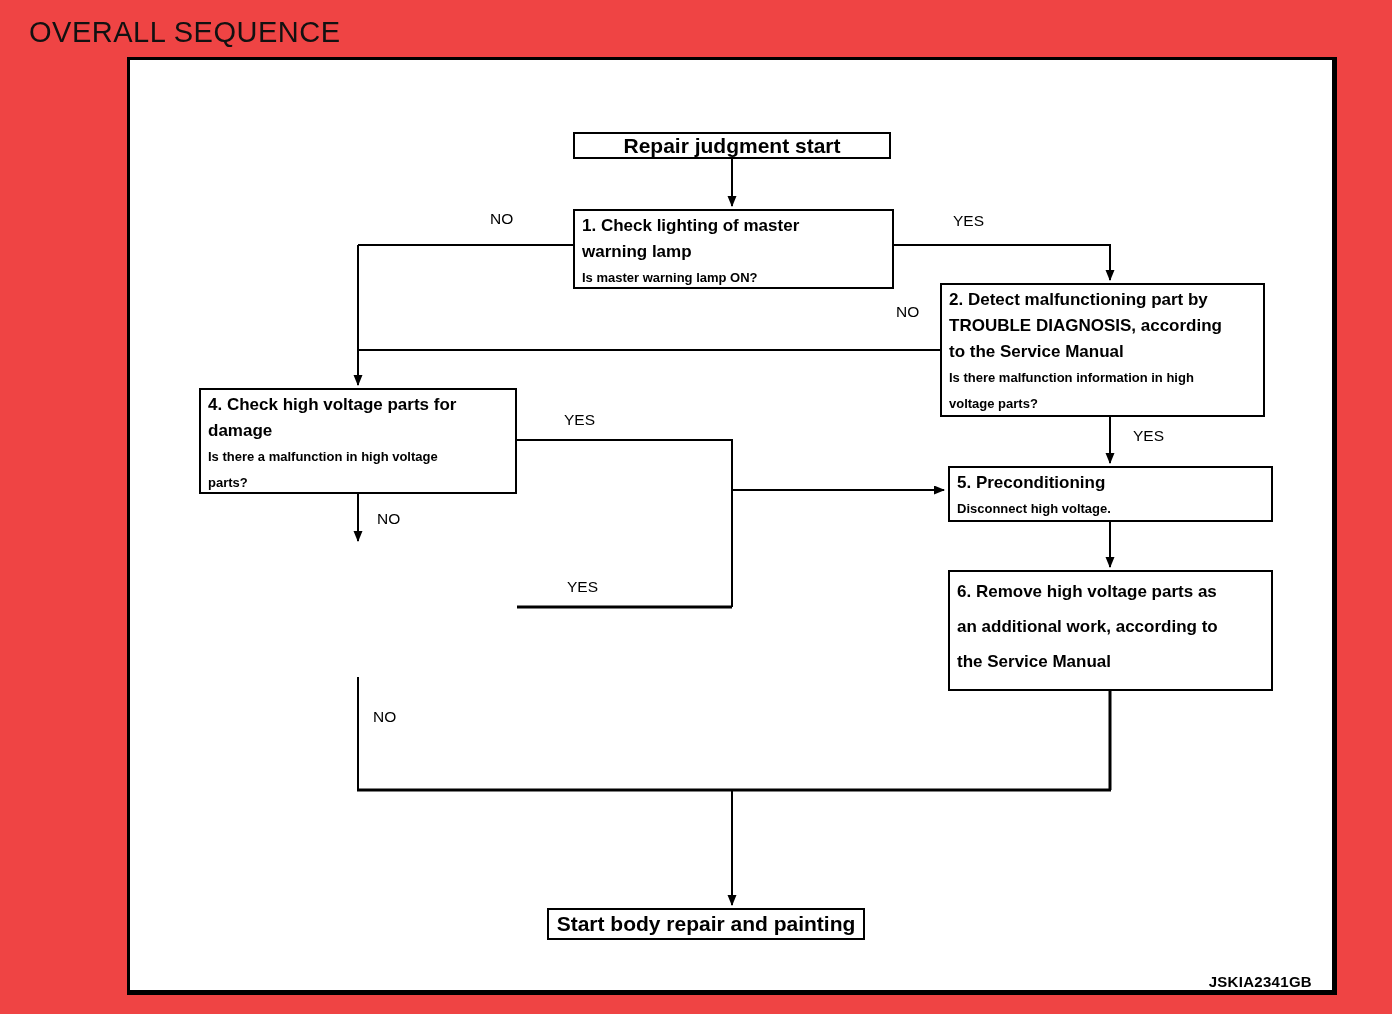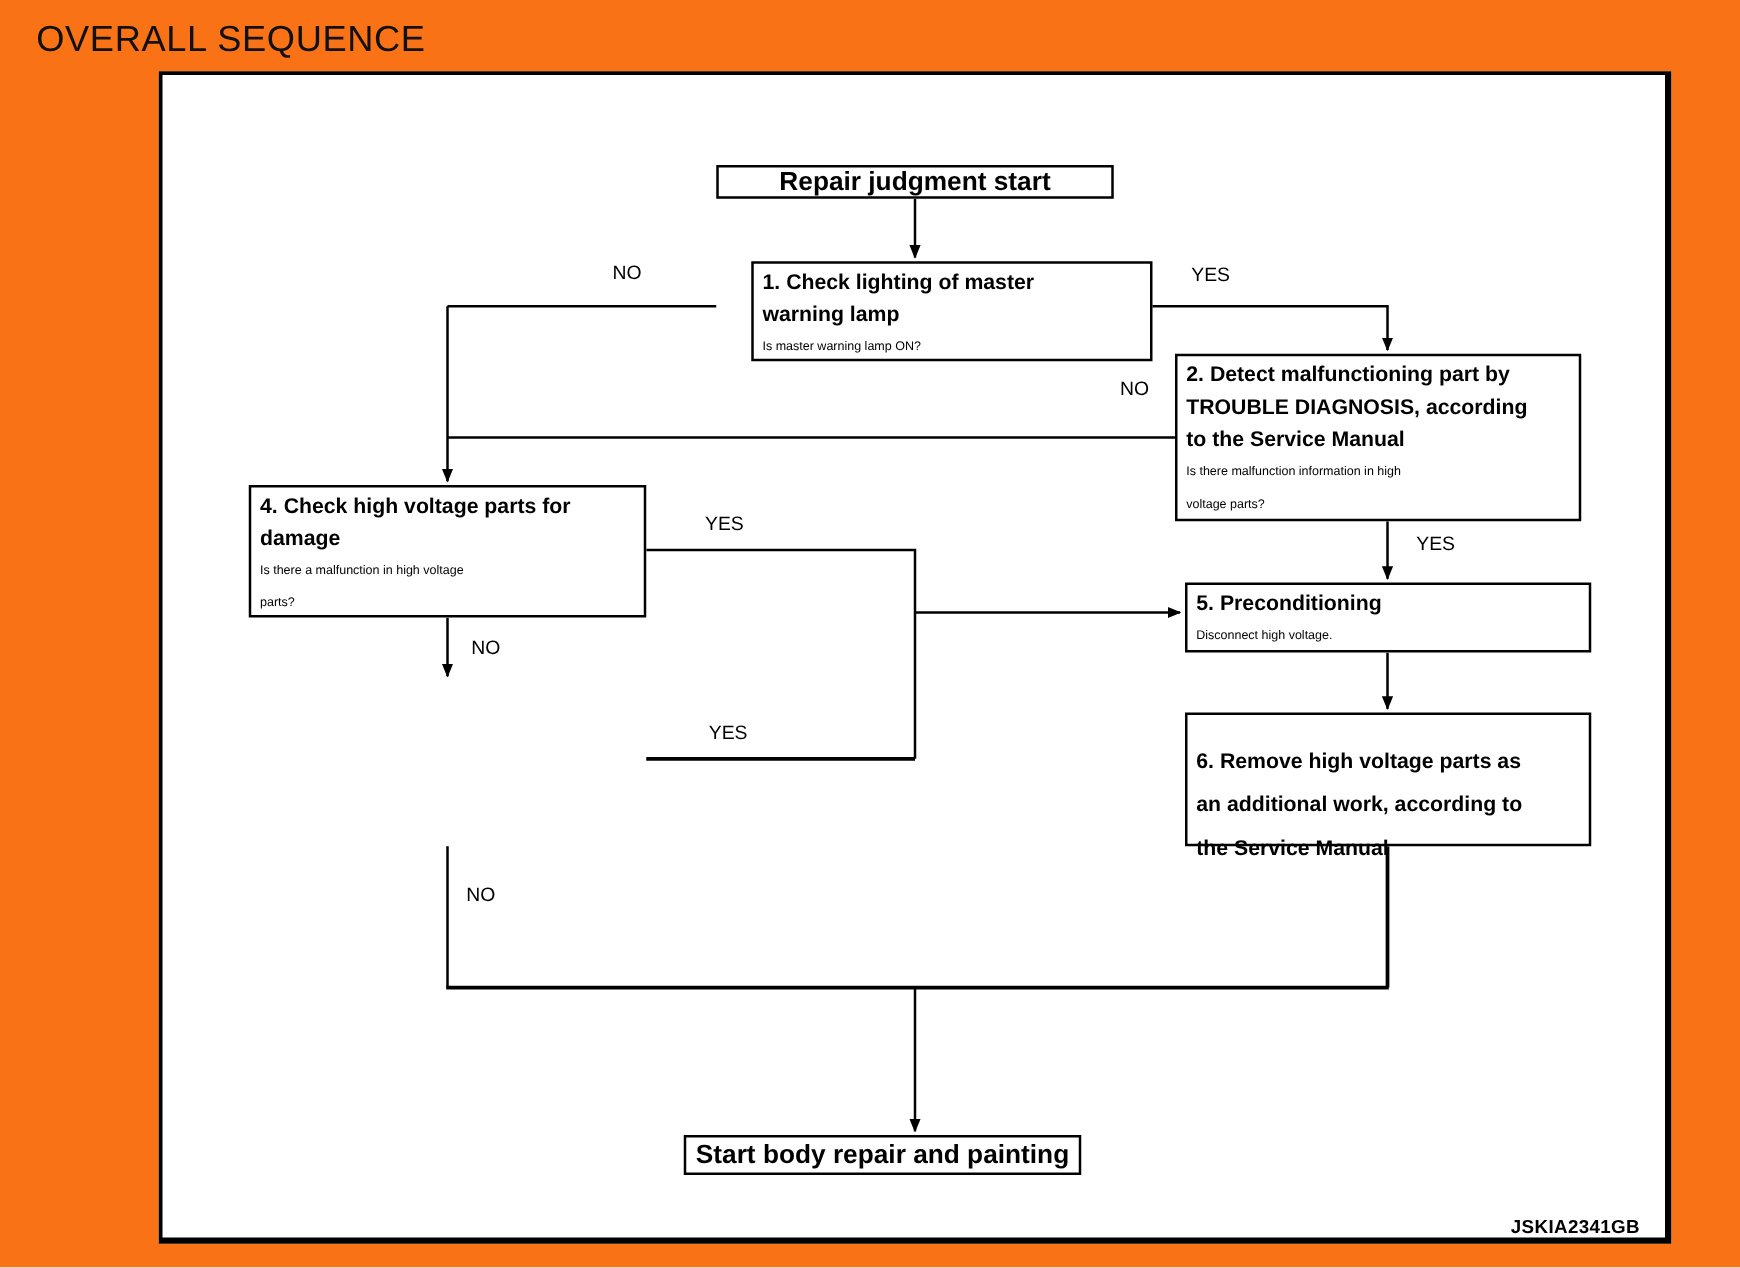--- a/index.html
+++ b/index.html
@@ -4,7 +4,7 @@
 <style>
   html,body{margin:0;padding:0;background:#ffffff;}
   #page{
-    position:relative;width:1392px;height:1014px;background:#f97316;
+    position:relative;width:1392px;height:1014px;background:#ef4444;
     font-family:"Liberation Sans",sans-serif;color:#000;overflow:hidden;
   }
   #page-title{

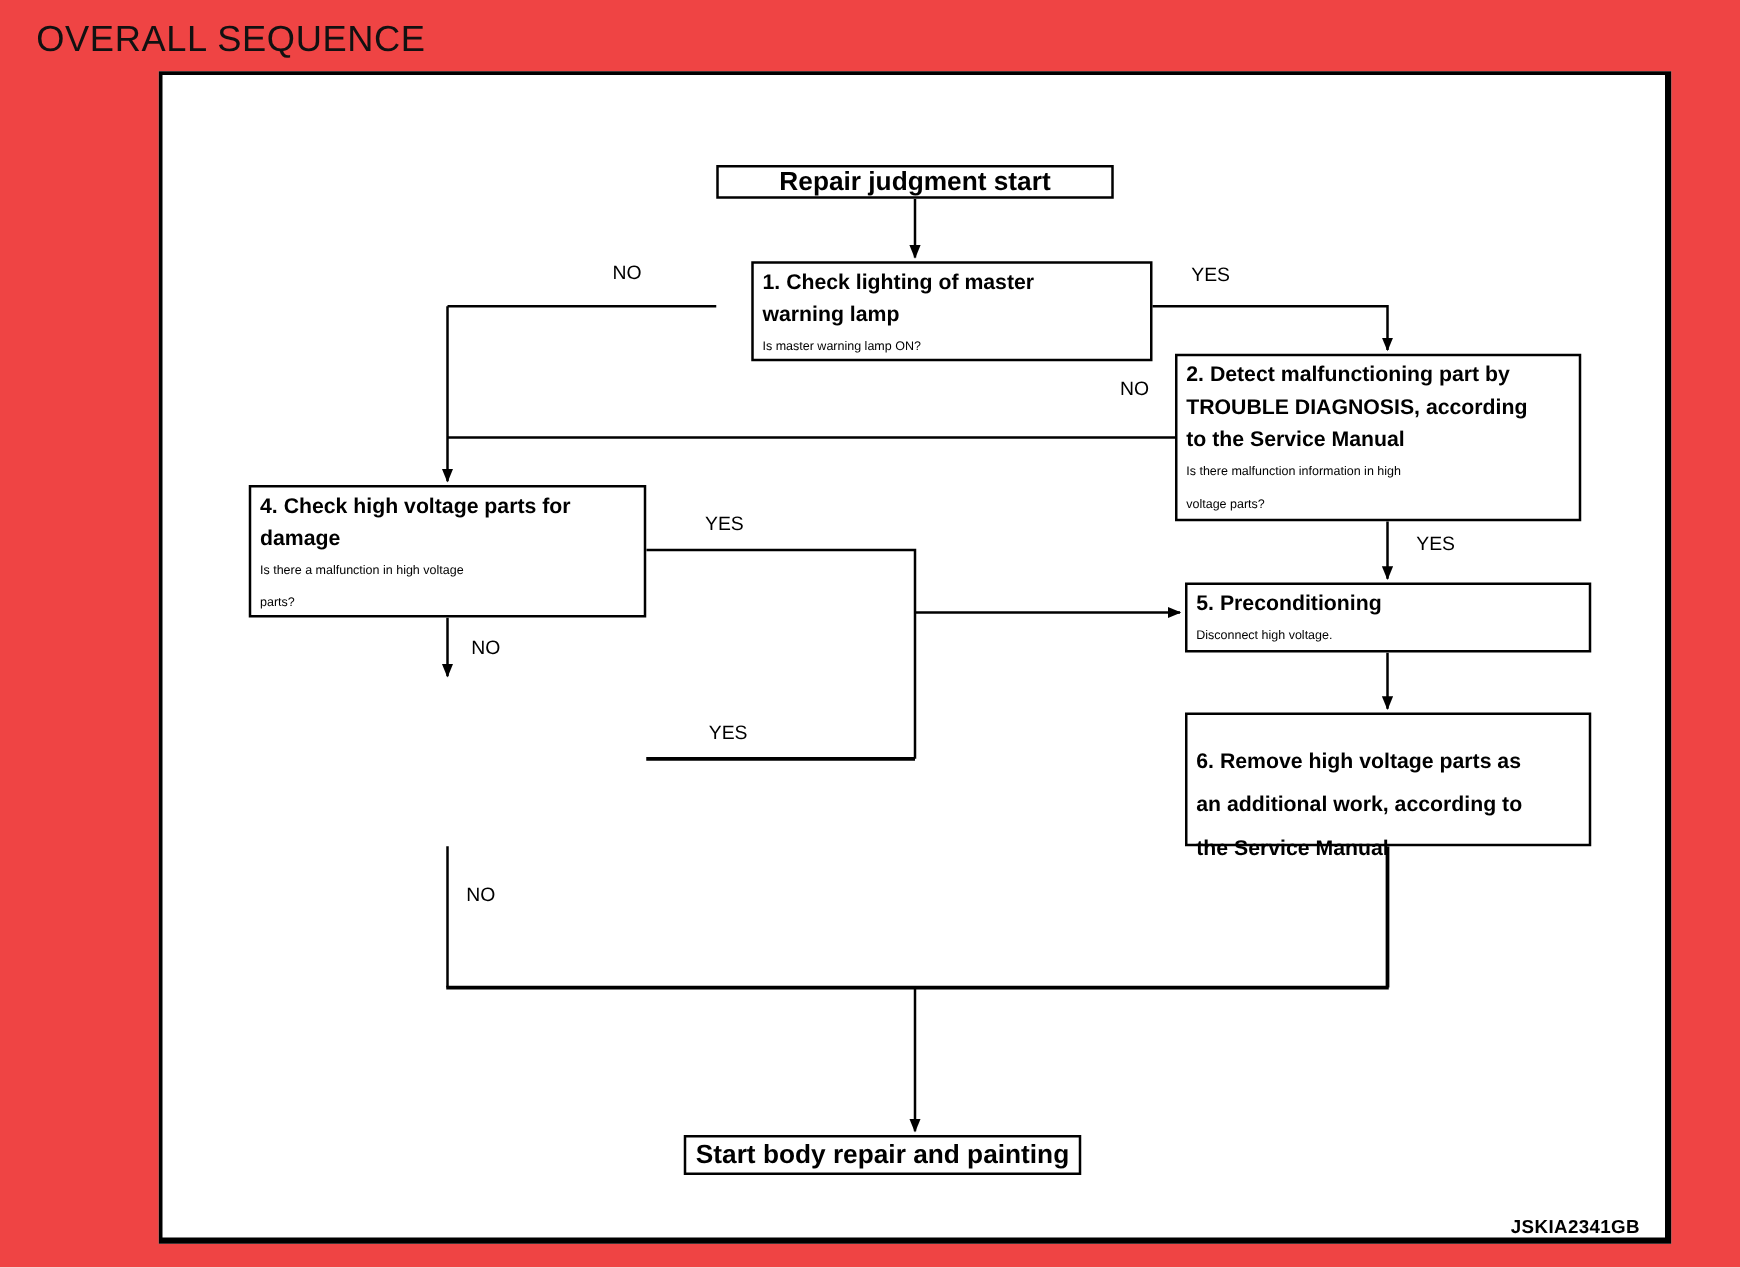--- a/index.html
+++ b/index.html
@@ -28,7 +28,7 @@
     font-weight:bold;font-size:21px;padding:0;
   }
   #box-start{left:573px;top:132px;width:318px;height:27px;}
-  #box-1{left:601px;top:209px;width:321px;height:80px;}
+  #box-1{left:573px;top:209px;width:321px;height:80px;}
   #box-2{left:940px;top:283px;width:325px;height:134px;}
   #box-3{left:199px;top:388px;width:318px;height:106px;}
   #box-4{left:199px;top:544px;width:318px;height:133px;}

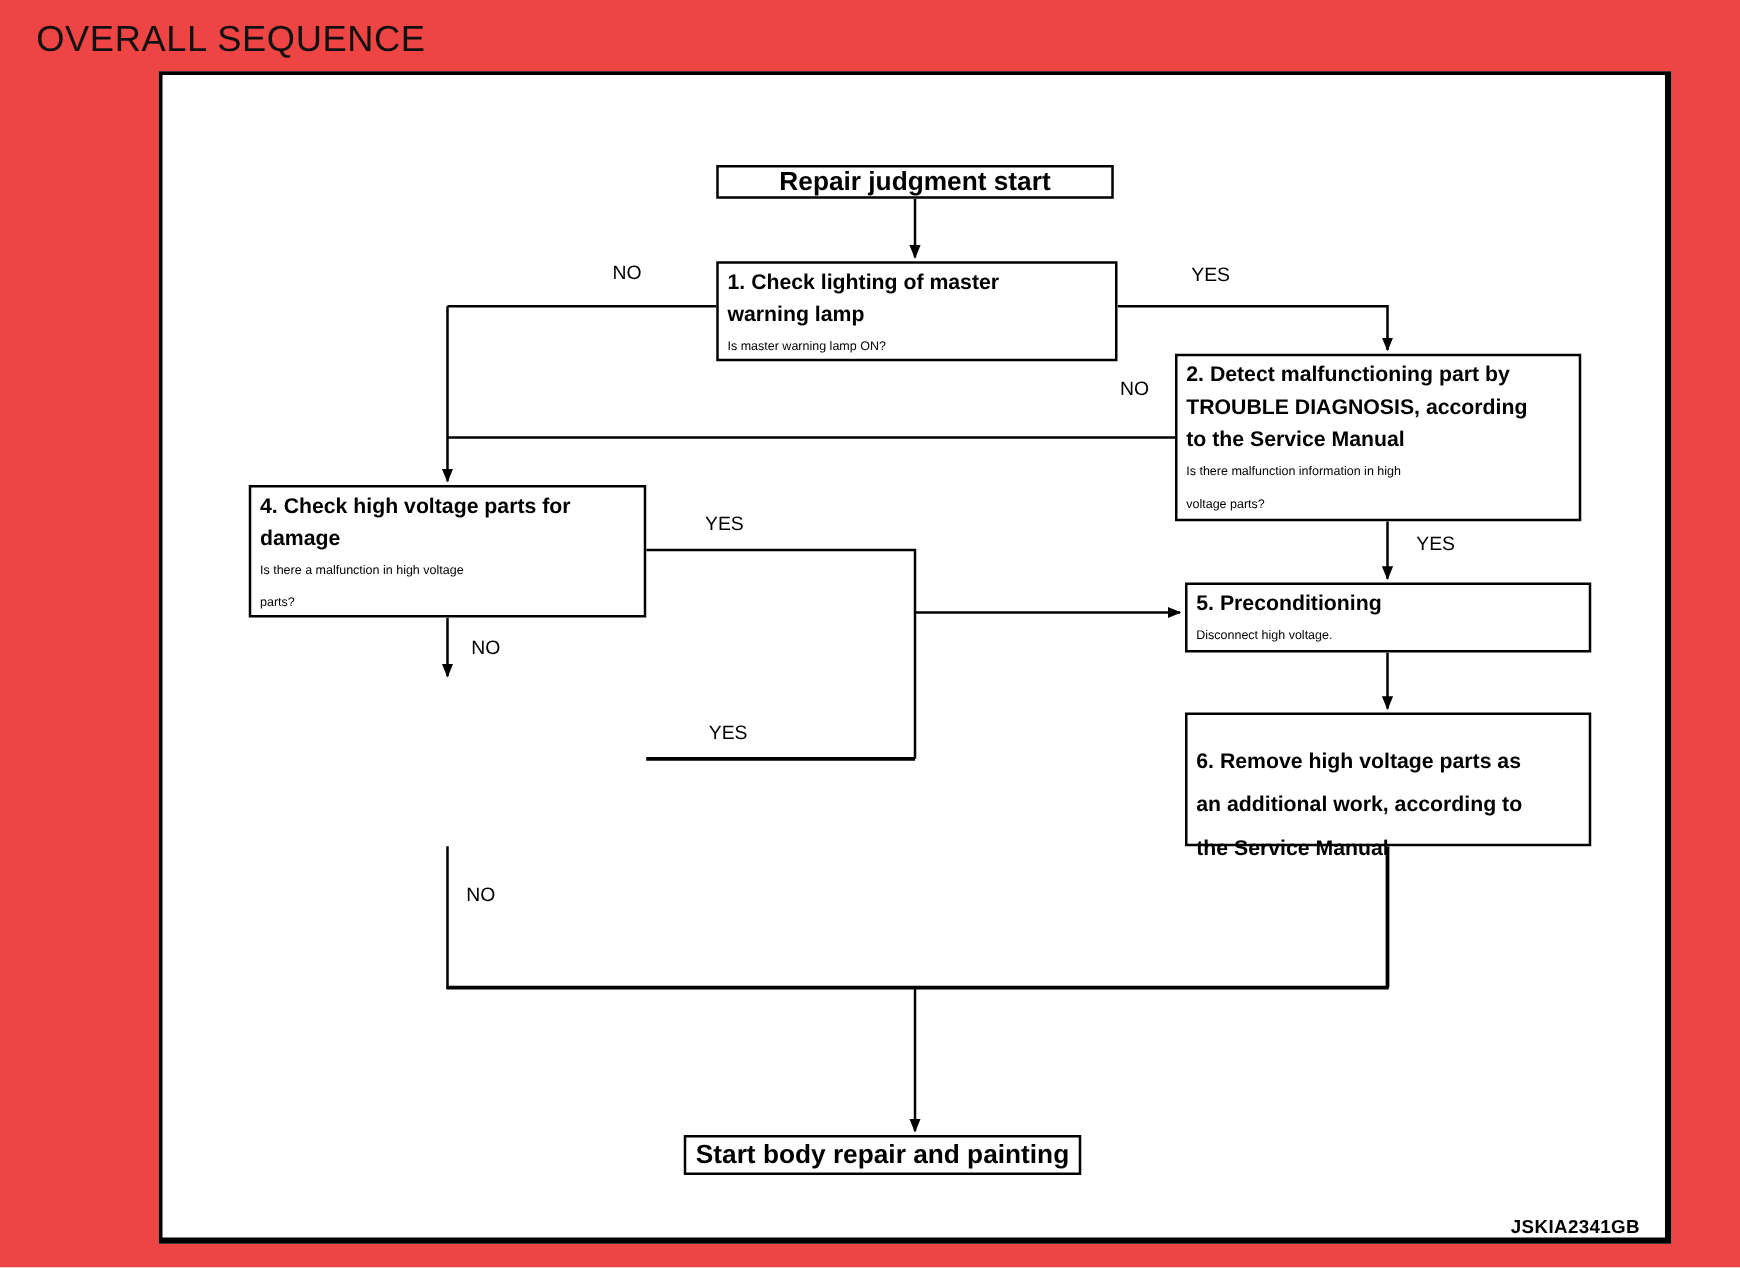--- a/index.html
+++ b/index.html
@@ -22,7 +22,7 @@
     padding:2px 8px 0 7px;
   }
   .node-title{font-weight:bold;font-size:17px;line-height:26px;white-space:pre-line;}
-  .node-question{font-weight:400;font-size:10px;line-height:26px;white-space:pre-line;}
+  .node-question{font-weight:700;font-size:13px;line-height:26px;white-space:pre-line;}
   .terminal{
     display:flex;align-items:center;justify-content:center;text-align:center;
     font-weight:bold;font-size:21px;padding:0;

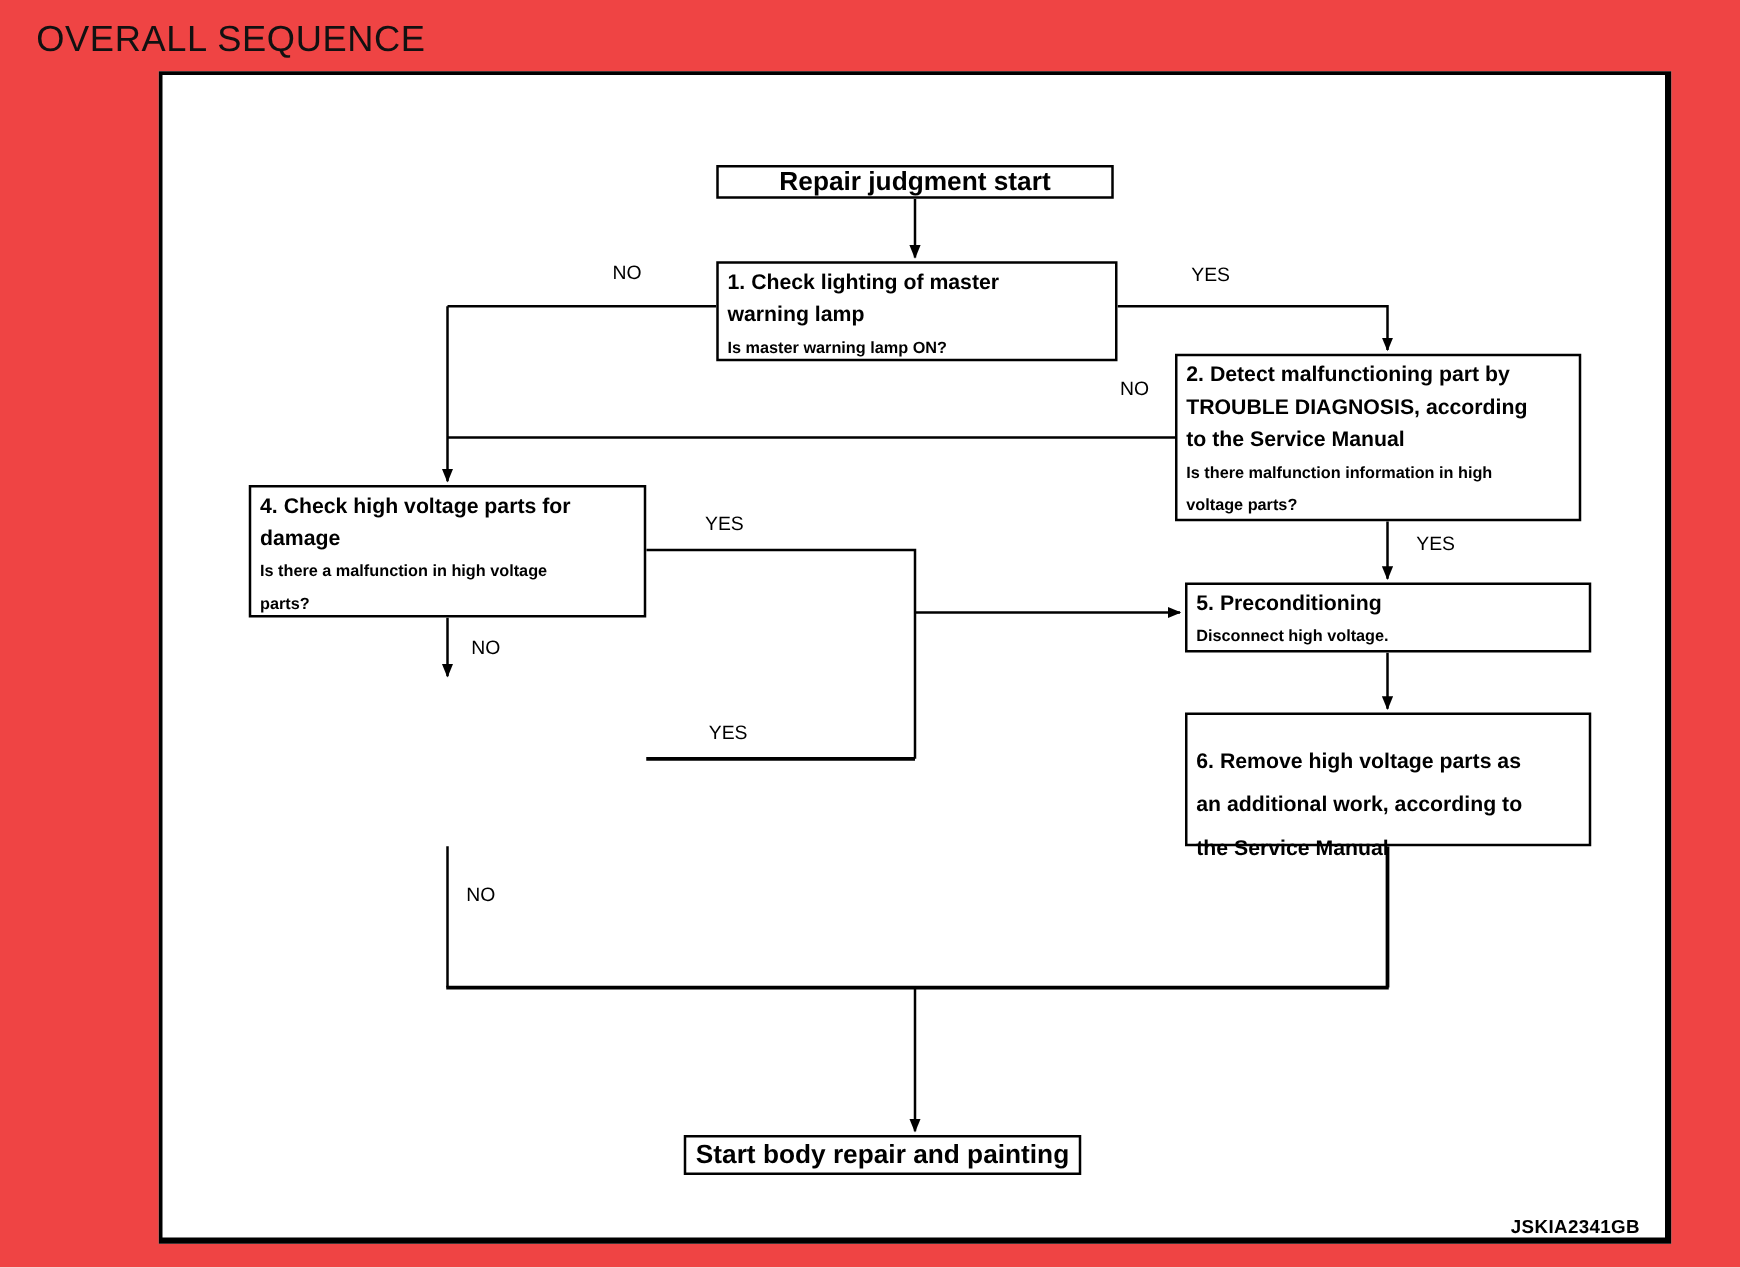--- a/index.html
+++ b/index.html
@@ -33,7 +33,7 @@
   #box-3{left:199px;top:388px;width:318px;height:106px;}
   #box-4{left:199px;top:544px;width:318px;height:133px;}
   #box-5{left:948px;top:466px;width:325px;height:56px;}
-  #box-6{left:948px;top:570px;width:325px;height:107px;padding-top:19px;}
+  #box-6{left:948px;top:570px;width:325px;height:121px;padding-top:2px;}
   #box-6 .node-title{line-height:35px;}
   #box-end{left:547px;top:908px;width:318px;height:32px;}
   .edge-label{position:absolute;font-size:15.5px;font-weight:400;line-height:20px;}

